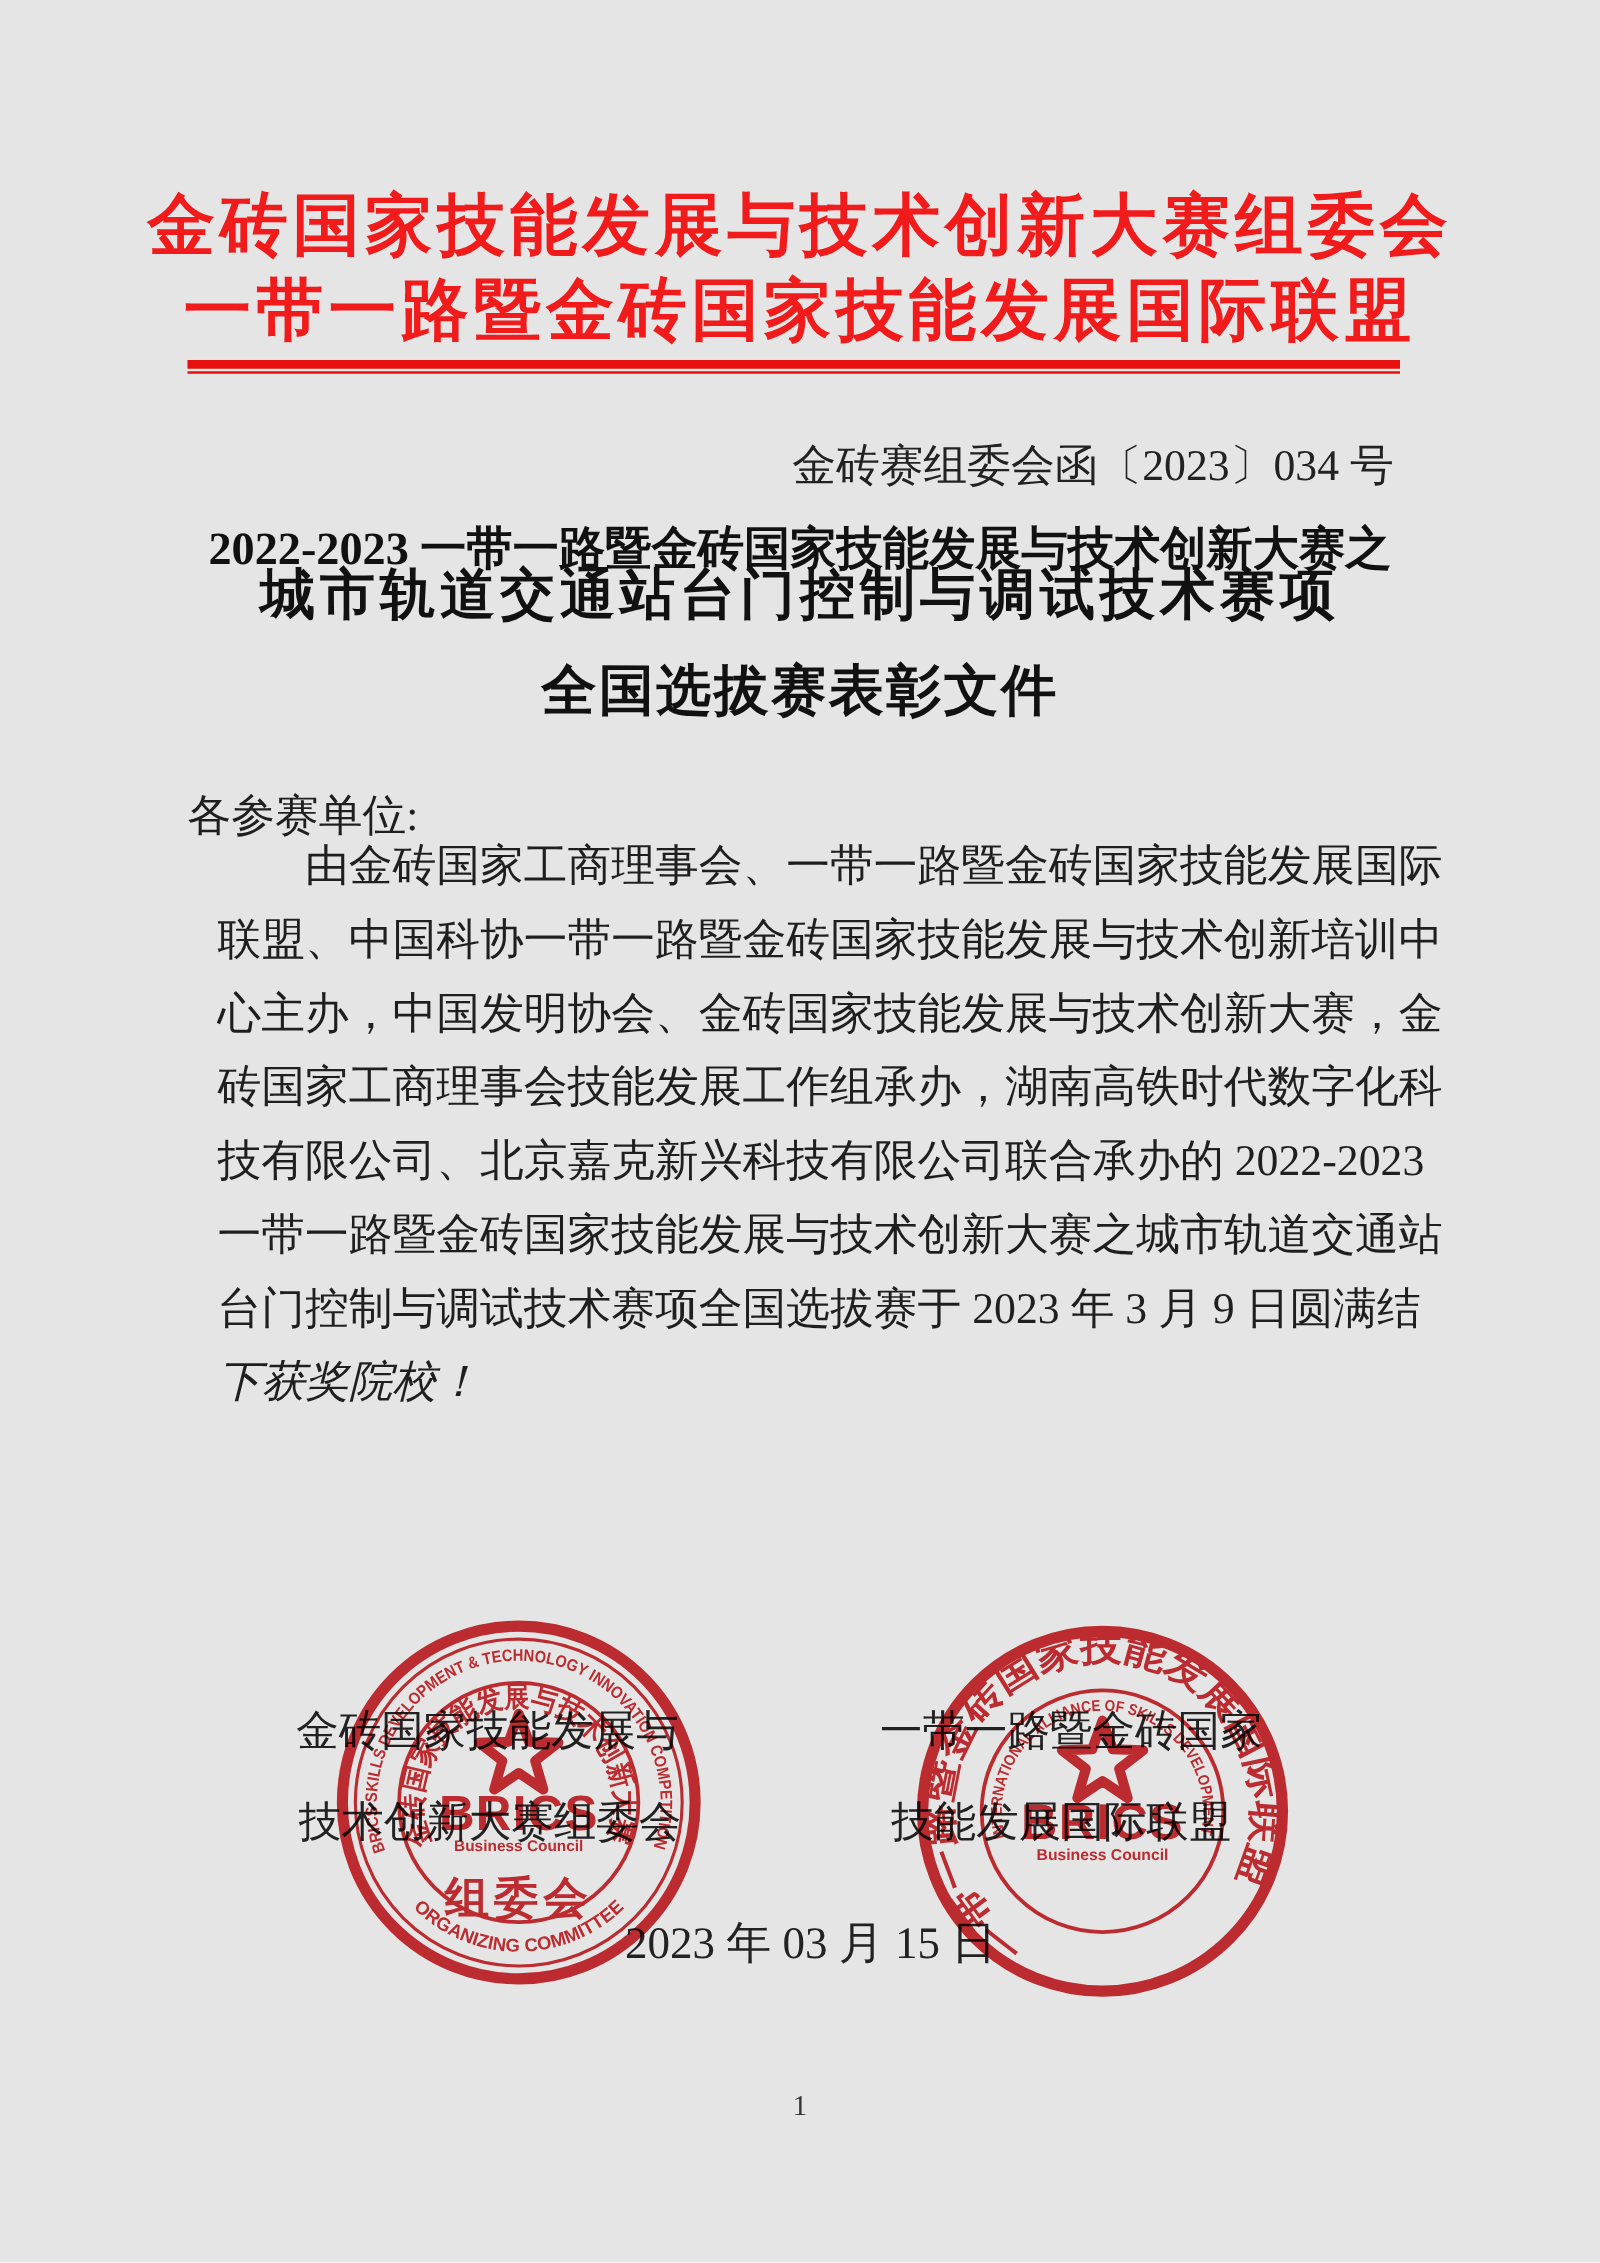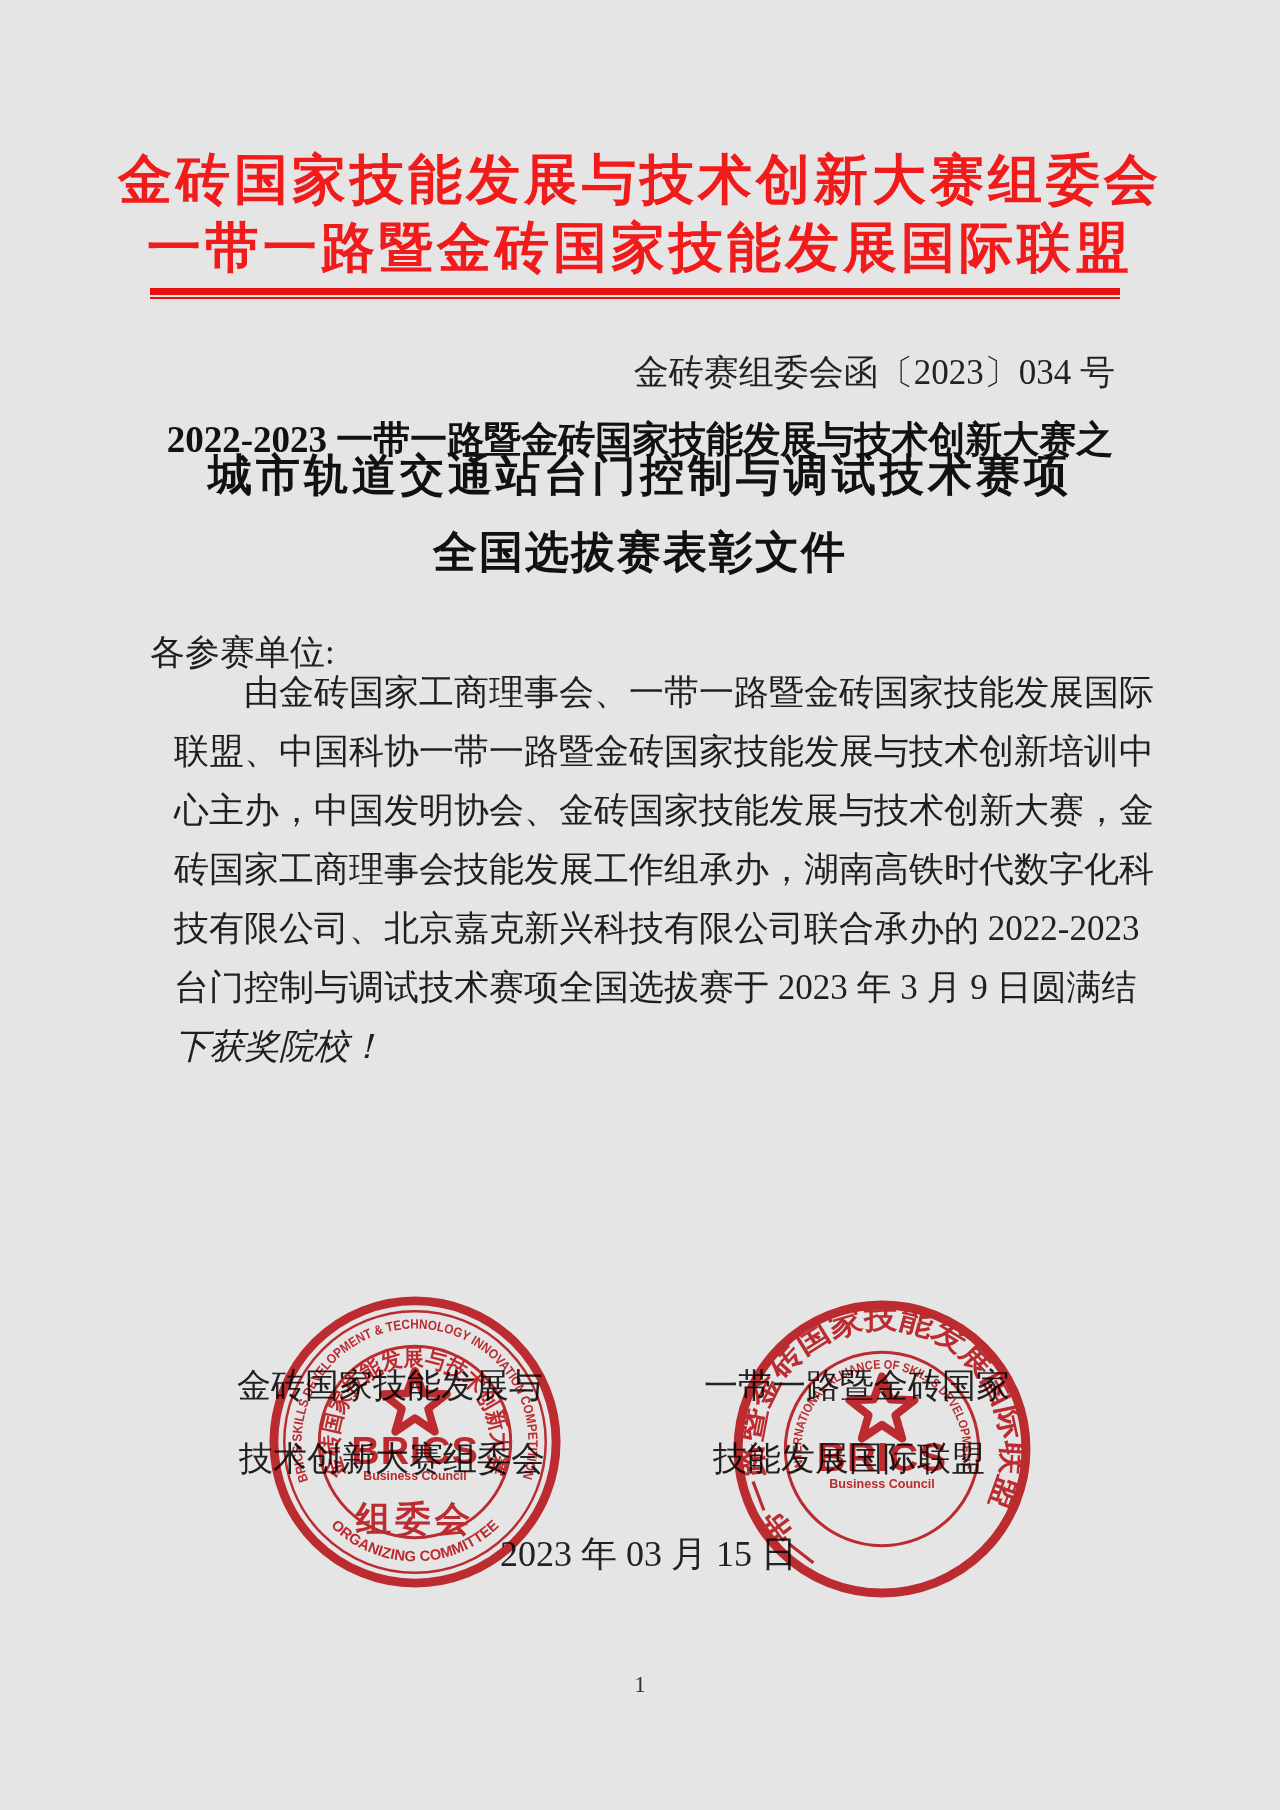--- a/index.html
+++ b/index.html
@@ -111,6 +111,7 @@
     <div class="bline">心主办，中国发明协会、金砖国家技能发展与技术创新大赛，金</div>
     <div class="bline">砖国家工商理事会技能发展工作组承办，湖南高铁时代数字化科</div>
     <div class="bline">技有限公司、北京嘉克新兴科技有限公司联合承办的 2022-2023</div>
+    <div class="bline">一带一路暨金砖国家技能发展与技术创新大赛之城市轨道交通站</div>
     <div class="bline">台门控制与调试技术赛项全国选拔赛于 2023 年 3 月 9 日圆满结</div>
     <div class="bline last">下获奖院校！</div>
   </div>

